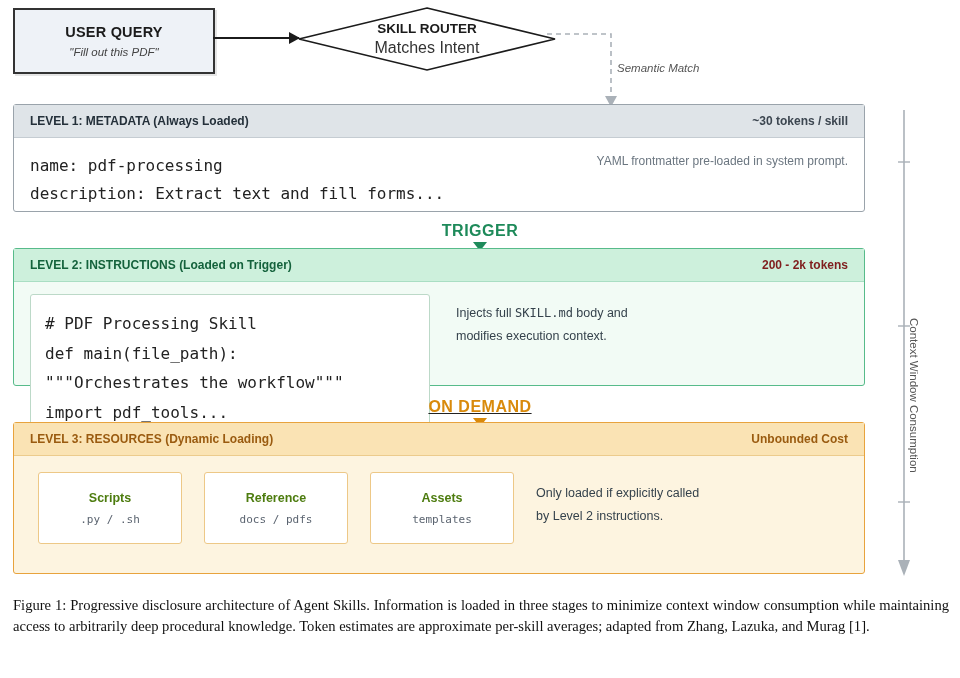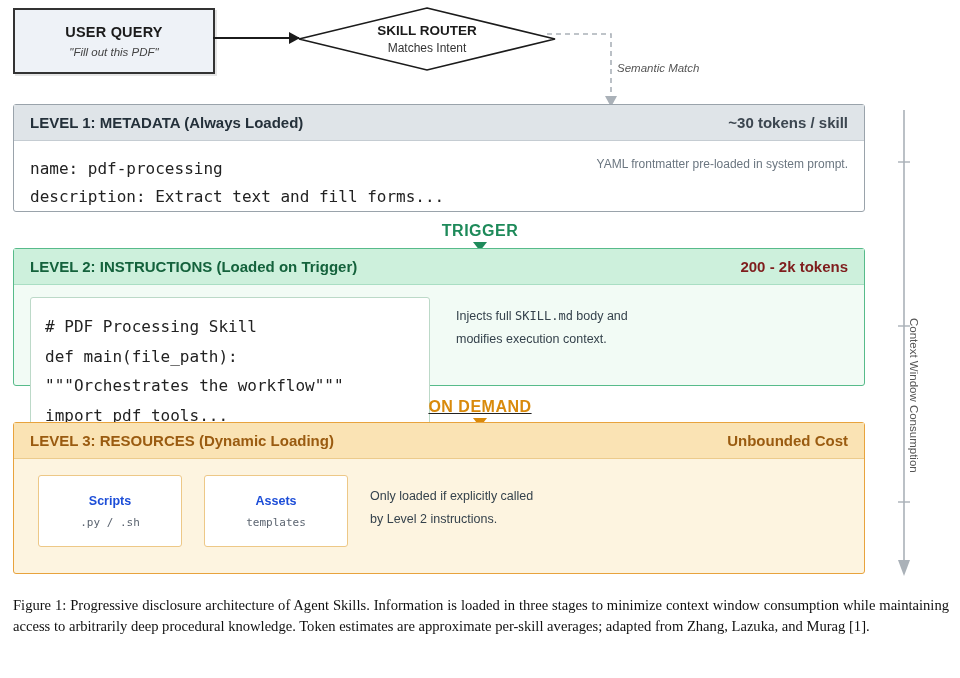--- a/index.html
+++ b/index.html
@@ -93,7 +93,7 @@
   }
   .router .r-sub {
     margin-top: 3px;
-    font-size: 12px;
+    font-size: 16px;
     color: #333;
   }
 

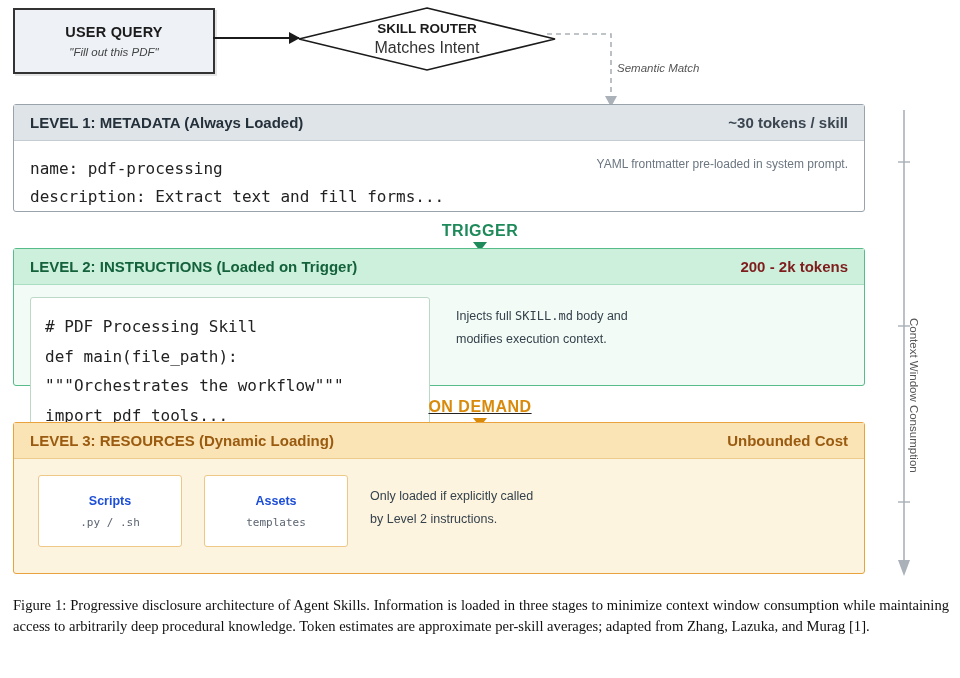--- a/index.html
+++ b/index.html
@@ -127,7 +127,7 @@
     align-items: center;
     justify-content: space-between;
     padding: 9px 16px 9px 16px;
-    font-size: 15px;
+    font-size: 12px;
     font-weight: bold;
     gap: 48px;
   }

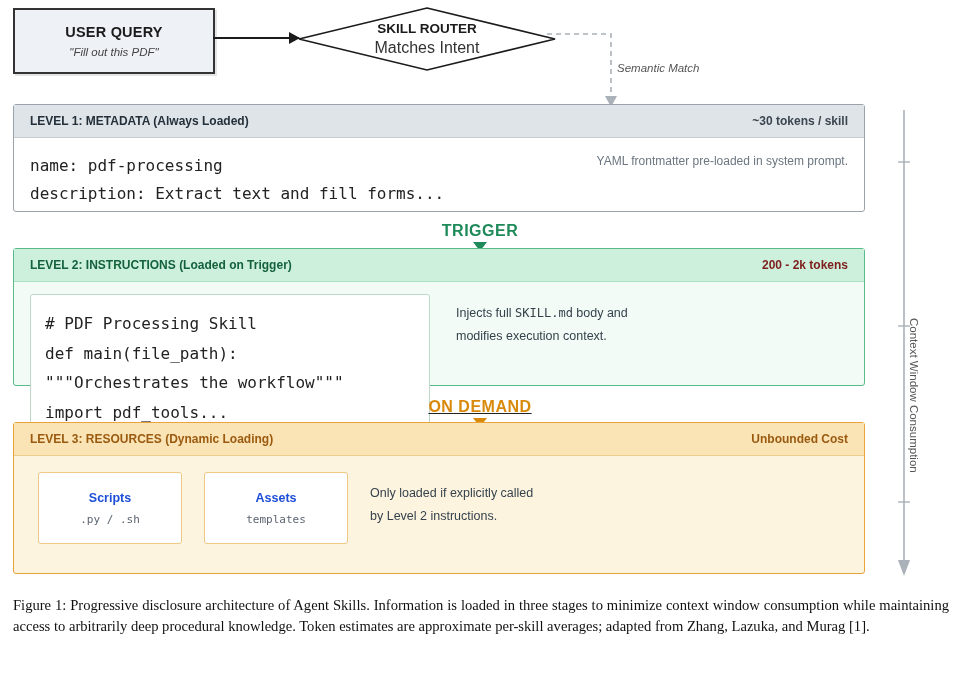--- a/index.html
+++ b/index.html
@@ -233,7 +233,7 @@
   .res-card .rc-title {
     font-size: 12.5px;
     font-weight: bold;
-    color: #1d4ed8;
+    color: #4d7c0f;
   }
   .res-card .rc-sub {
     margin-top: 8px;

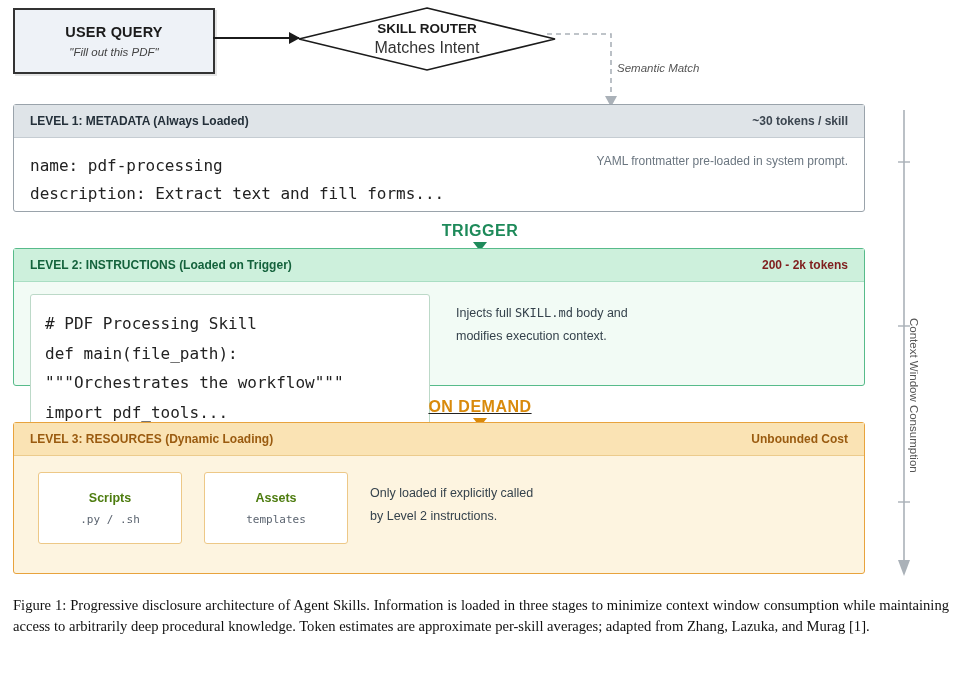--- a/index.html
+++ b/index.html
@@ -395,6 +395,10 @@
         <div class="rc-sub">.py / .sh</div>
       </div>
       <div class="res-card">
+        <div class="rc-title">Reference</div>
+        <div class="rc-sub">docs / pdfs</div>
+      </div>
+      <div class="res-card">
         <div class="rc-title">Assets</div>
         <div class="rc-sub">templates</div>
       </div>

